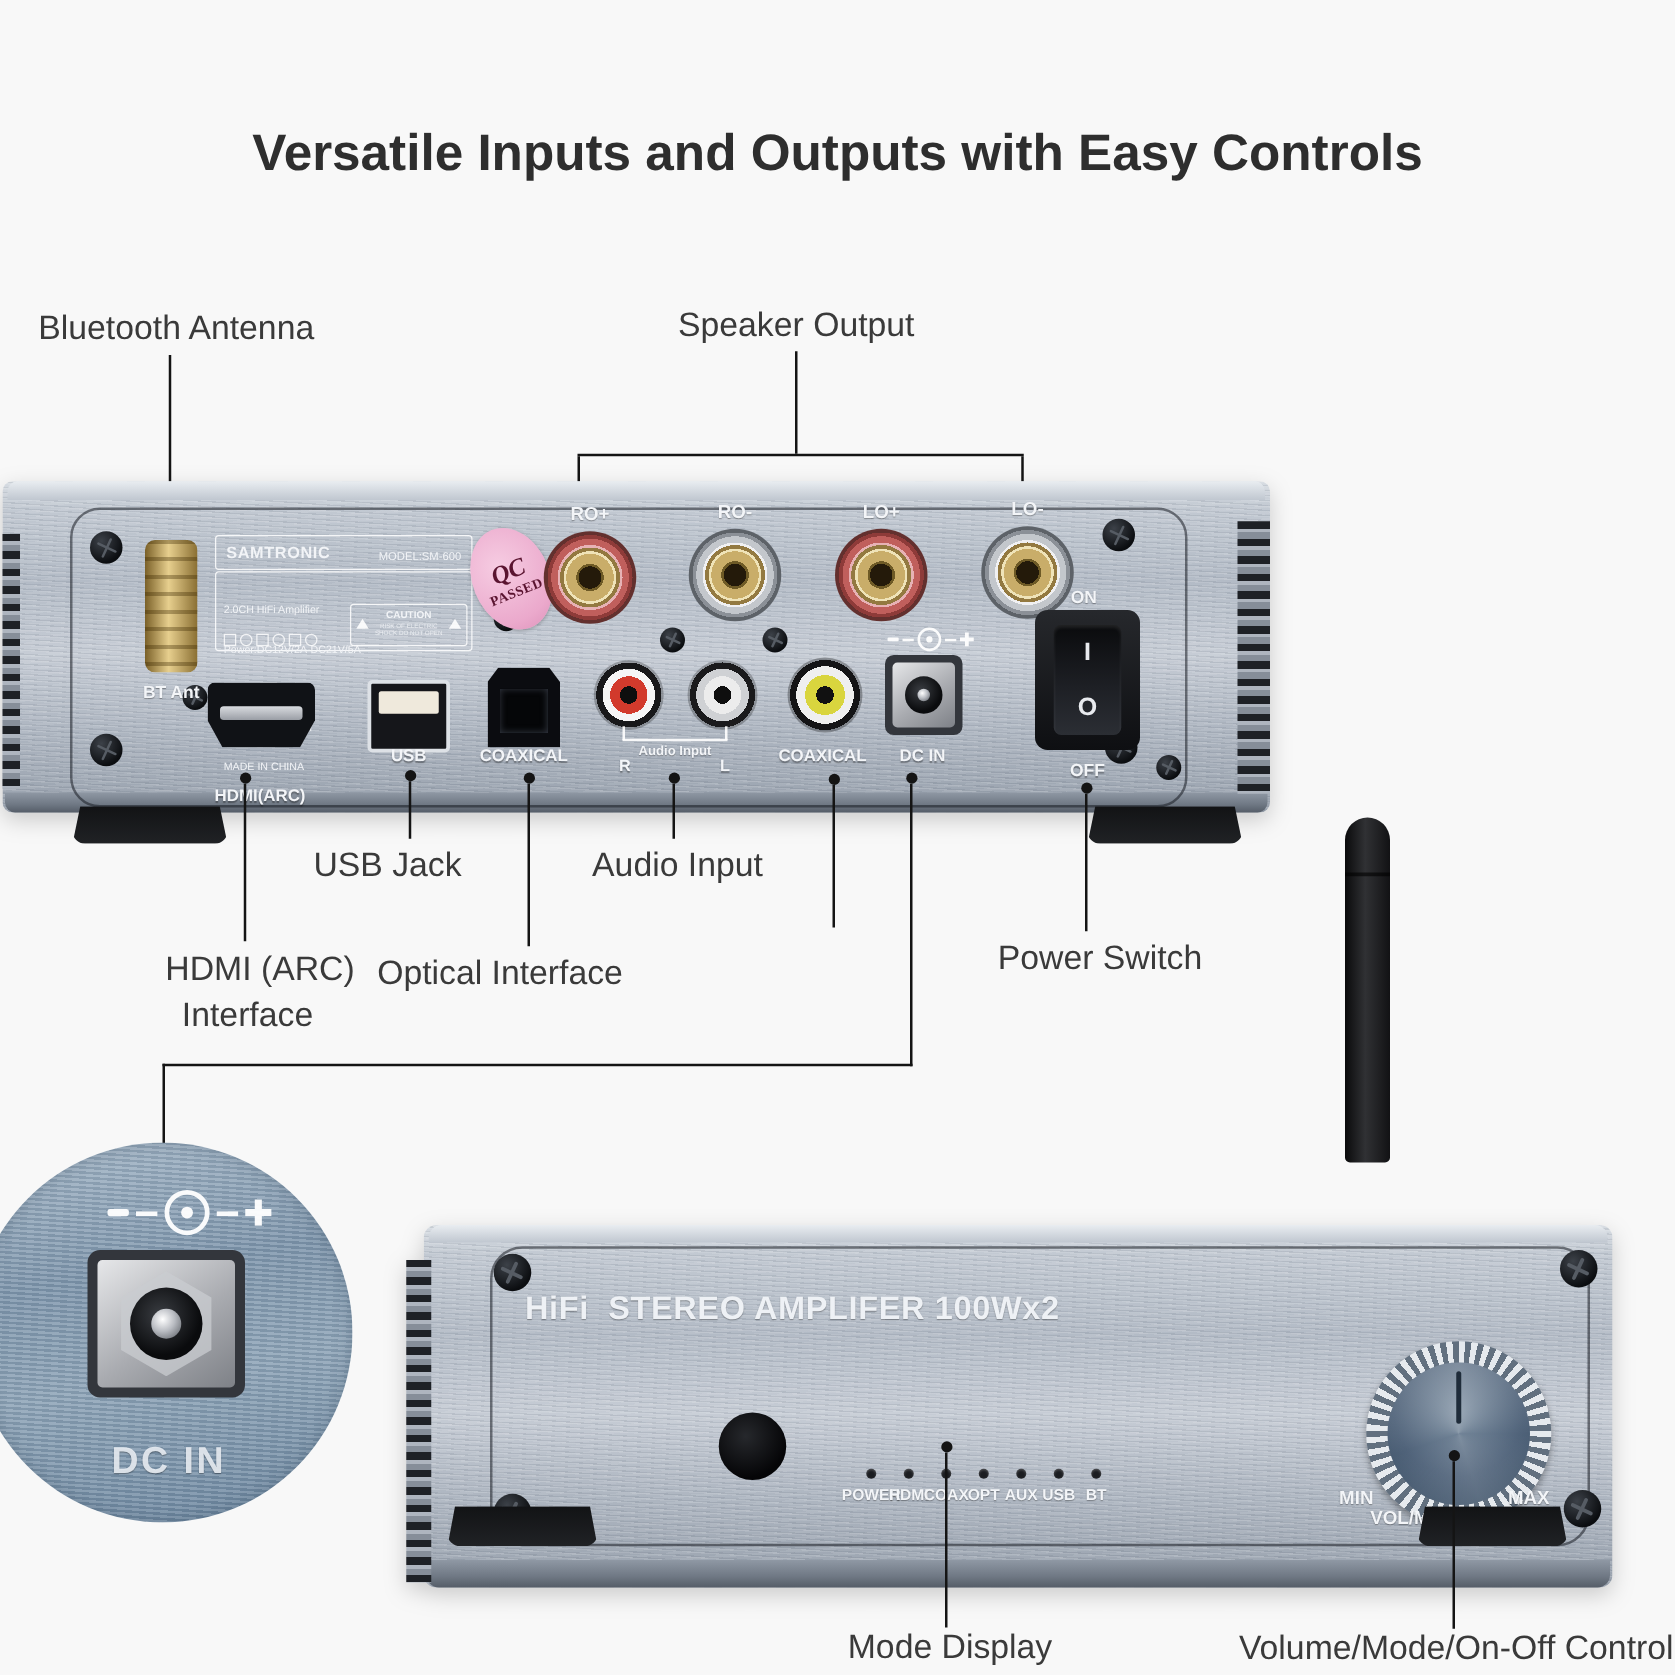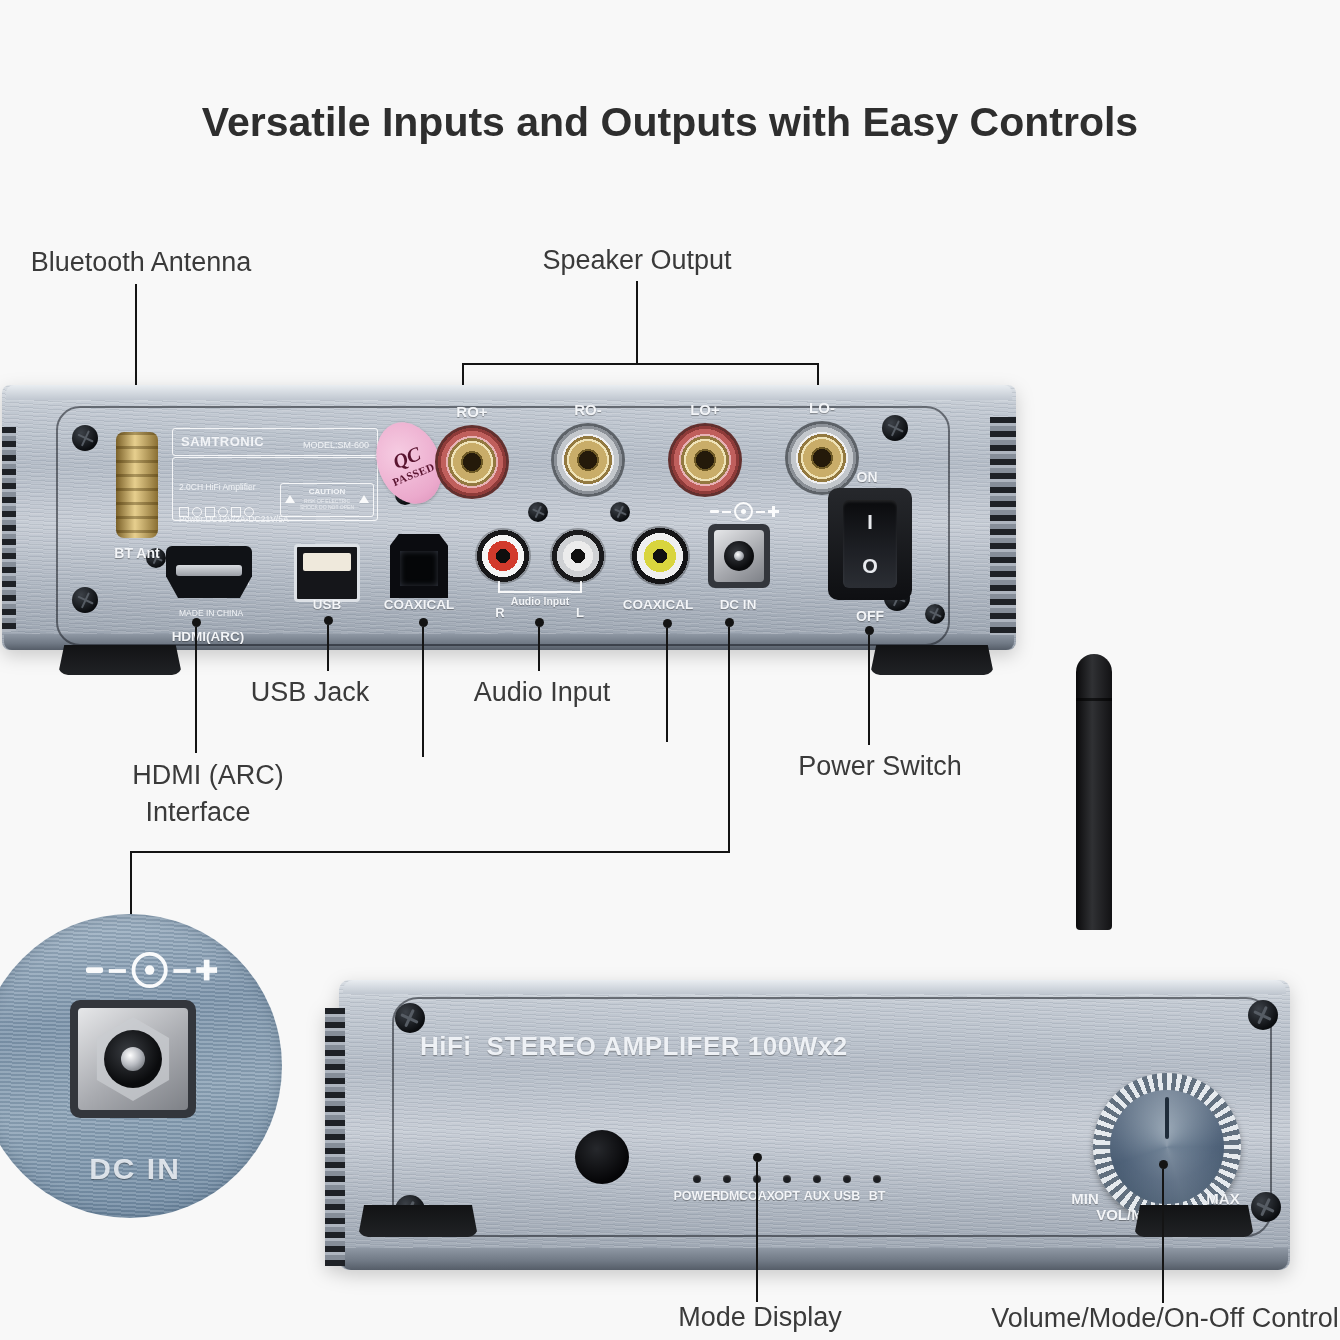--- a/index.html
+++ b/index.html
@@ -292,6 +292,7 @@
   <div class="callout" style="left:437px;top:677px;width:210px;">Audio Input</div>
   <div class="callout" style="left:108px;top:760px;width:200px;">HDMI (ARC)</div>
   <div class="callout" style="left:98px;top:797px;width:200px;">Interface</div>
+  <div class="callout" style="left:275px;top:763px;width:250px;">Optical Interface</div>
   <div class="callout" style="left:770px;top:751px;width:220px;">Power Switch</div>
 
   <div class="inset" style="left:-22px;top:914px;width:304px;height:304px;">

